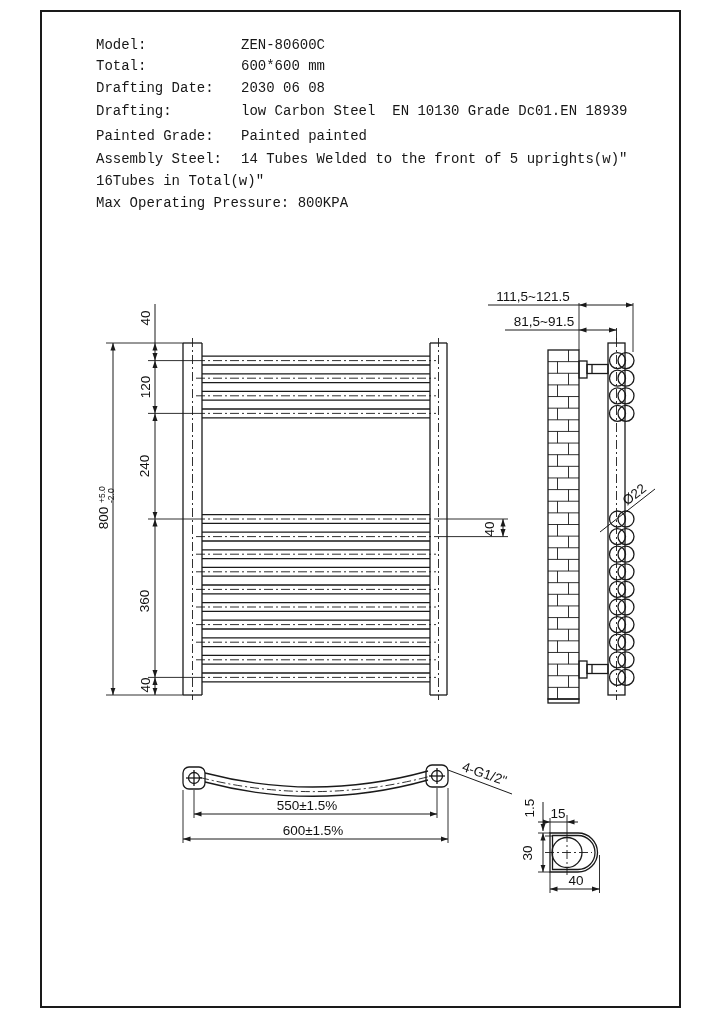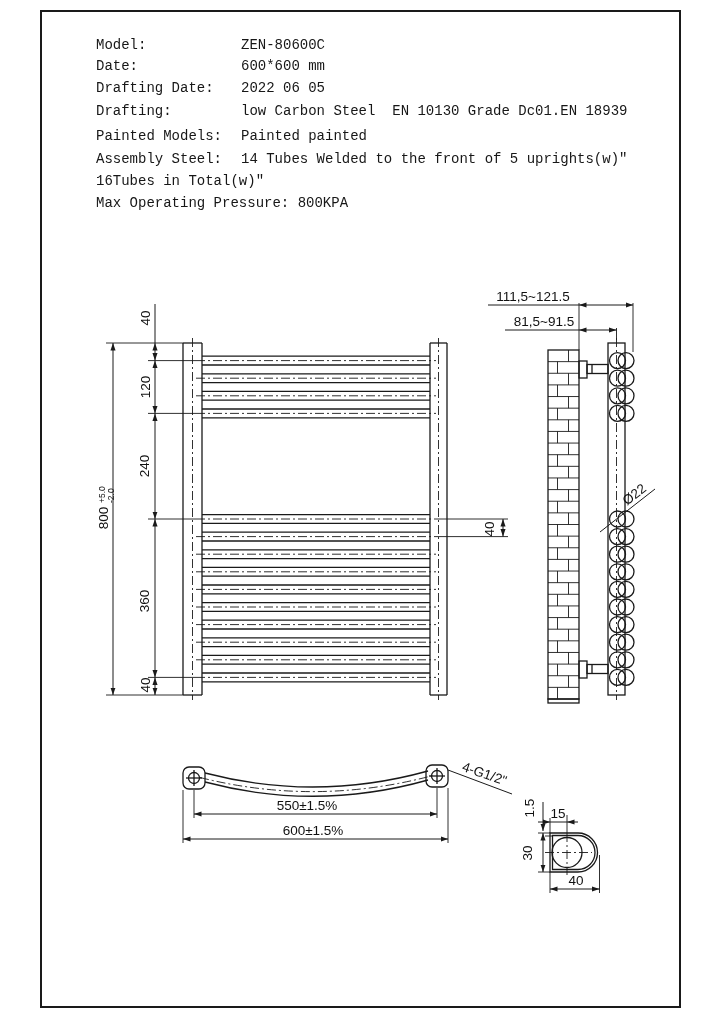--- a/index.html
+++ b/index.html
@@ -29,7 +29,7 @@
 
   <div id="spec">
     <div class="spec-row" style="top:1px"><span class="spec-label">Model:</span><span class="spec-value">ZEN-80600C</span></div>
-    <div class="spec-row" style="top:22px"><span class="spec-label">Date:</span><span class="spec-value">600*600 mm</span></div>
+    <div class="spec-row" style="top:22px"><span class="spec-label">Total:</span><span class="spec-value">600*600 mm</span></div>
     <div class="spec-row" style="top:44px"><span class="spec-label">Drafting Date:</span><span class="spec-value">2022 06 05</span></div>
     <div class="spec-row" style="top:67px"><span class="spec-label">Drafting:</span><span class="spec-value">low Carbon Steel  EN 10130 Grade Dc01.EN 18939</span></div>
     <div class="spec-row" style="top:92px"><span class="spec-label">Painted Models:</span><span class="spec-value">Painted painted</span></div>

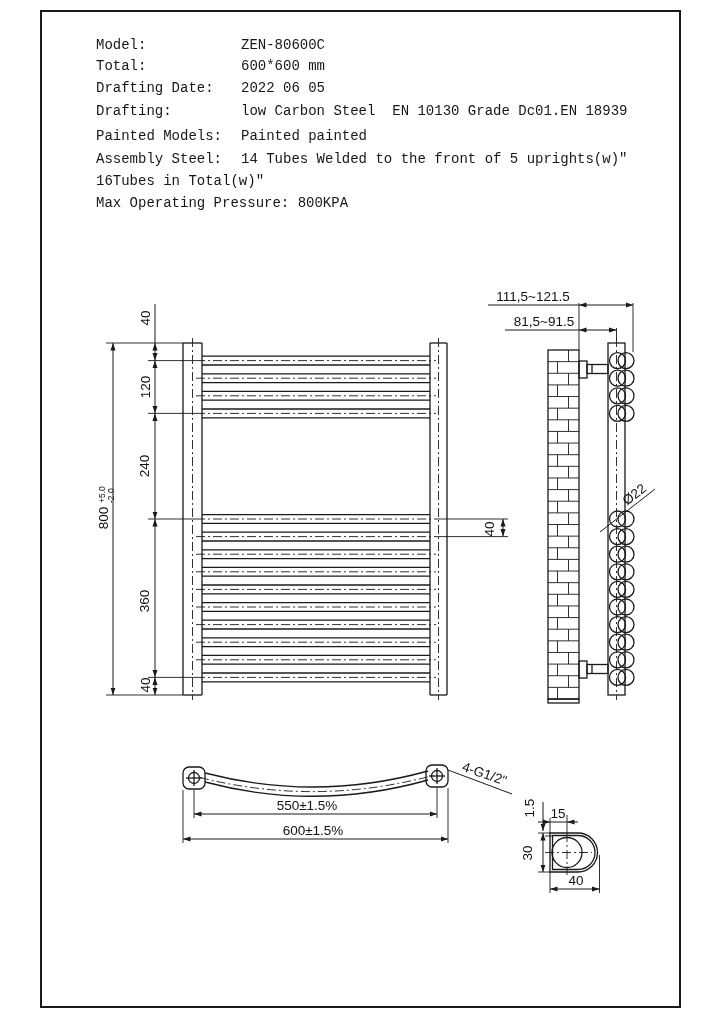--- a/index.html
+++ b/index.html
@@ -30,7 +30,7 @@
   <div id="spec">
     <div class="spec-row" style="top:1px"><span class="spec-label">Model:</span><span class="spec-value">ZEN-80600C</span></div>
     <div class="spec-row" style="top:22px"><span class="spec-label">Total:</span><span class="spec-value">600*600 mm</span></div>
-    <div class="spec-row" style="top:44px"><span class="spec-label">Drafting Date:</span><span class="spec-value">2022 06 05</span></div>
+    <div class="spec-row" style="top:44px"><span class="spec-label">Drafting Date:</span><span class="spec-value">2030 06 08</span></div>
     <div class="spec-row" style="top:67px"><span class="spec-label">Drafting:</span><span class="spec-value">low Carbon Steel  EN 10130 Grade Dc01.EN 18939</span></div>
     <div class="spec-row" style="top:92px"><span class="spec-label">Painted Models:</span><span class="spec-value">Painted painted</span></div>
     <div class="spec-row" style="top:115px"><span class="spec-label">Assembly Steel:</span><span class="spec-value">14 Tubes Welded to the front of 5 uprights(w)"</span></div>

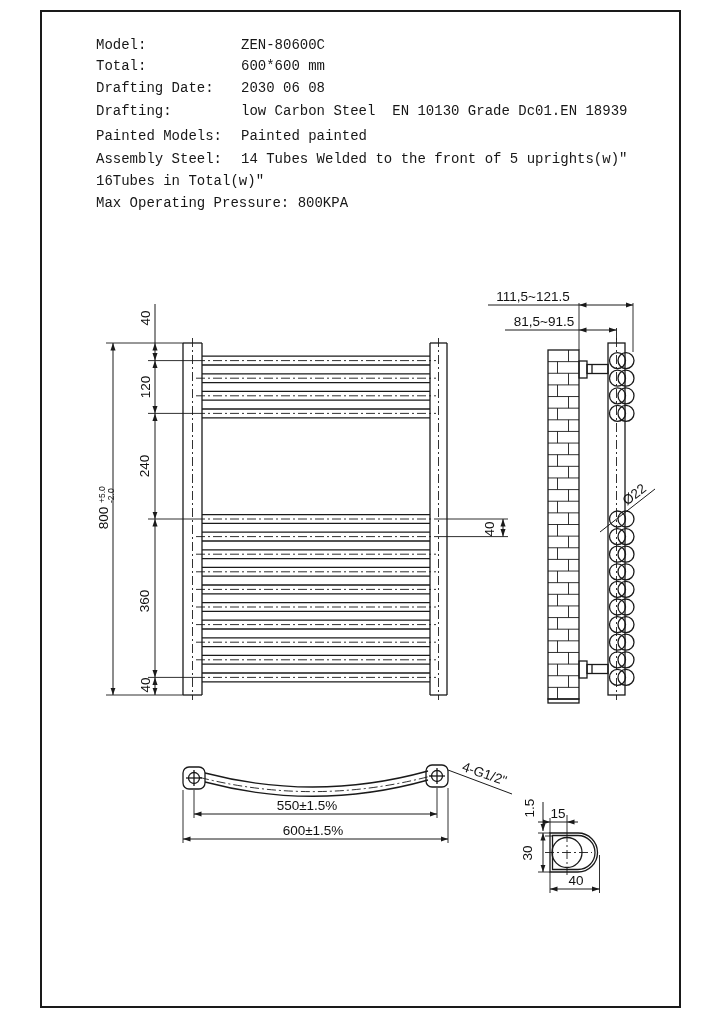--- a/index.html
+++ b/index.html
@@ -32,7 +32,7 @@
     <div class="spec-row" style="top:22px"><span class="spec-label">Total:</span><span class="spec-value">600*600 mm</span></div>
     <div class="spec-row" style="top:44px"><span class="spec-label">Drafting Date:</span><span class="spec-value">2030 06 08</span></div>
     <div class="spec-row" style="top:67px"><span class="spec-label">Drafting:</span><span class="spec-value">low Carbon Steel  EN 10130 Grade Dc01.EN 18939</span></div>
-    <div class="spec-row" style="top:92px"><span class="spec-label">Painted Models:</span><span class="spec-value">Painted painted</span></div>
+    <div class="spec-row" style="top:92px"><span class="spec-label">Painted Grade:</span><span class="spec-value">Painted painted</span></div>
     <div class="spec-row" style="top:115px"><span class="spec-label">Assembly Steel:</span><span class="spec-value">14 Tubes Welded to the front of 5 uprights(w)"</span></div>
     <div class="spec-row" style="top:137px">16Tubes in Total(w)"</div>
     <div class="spec-row" style="top:159px">Max Operating Pressure: 800KPA</div>

